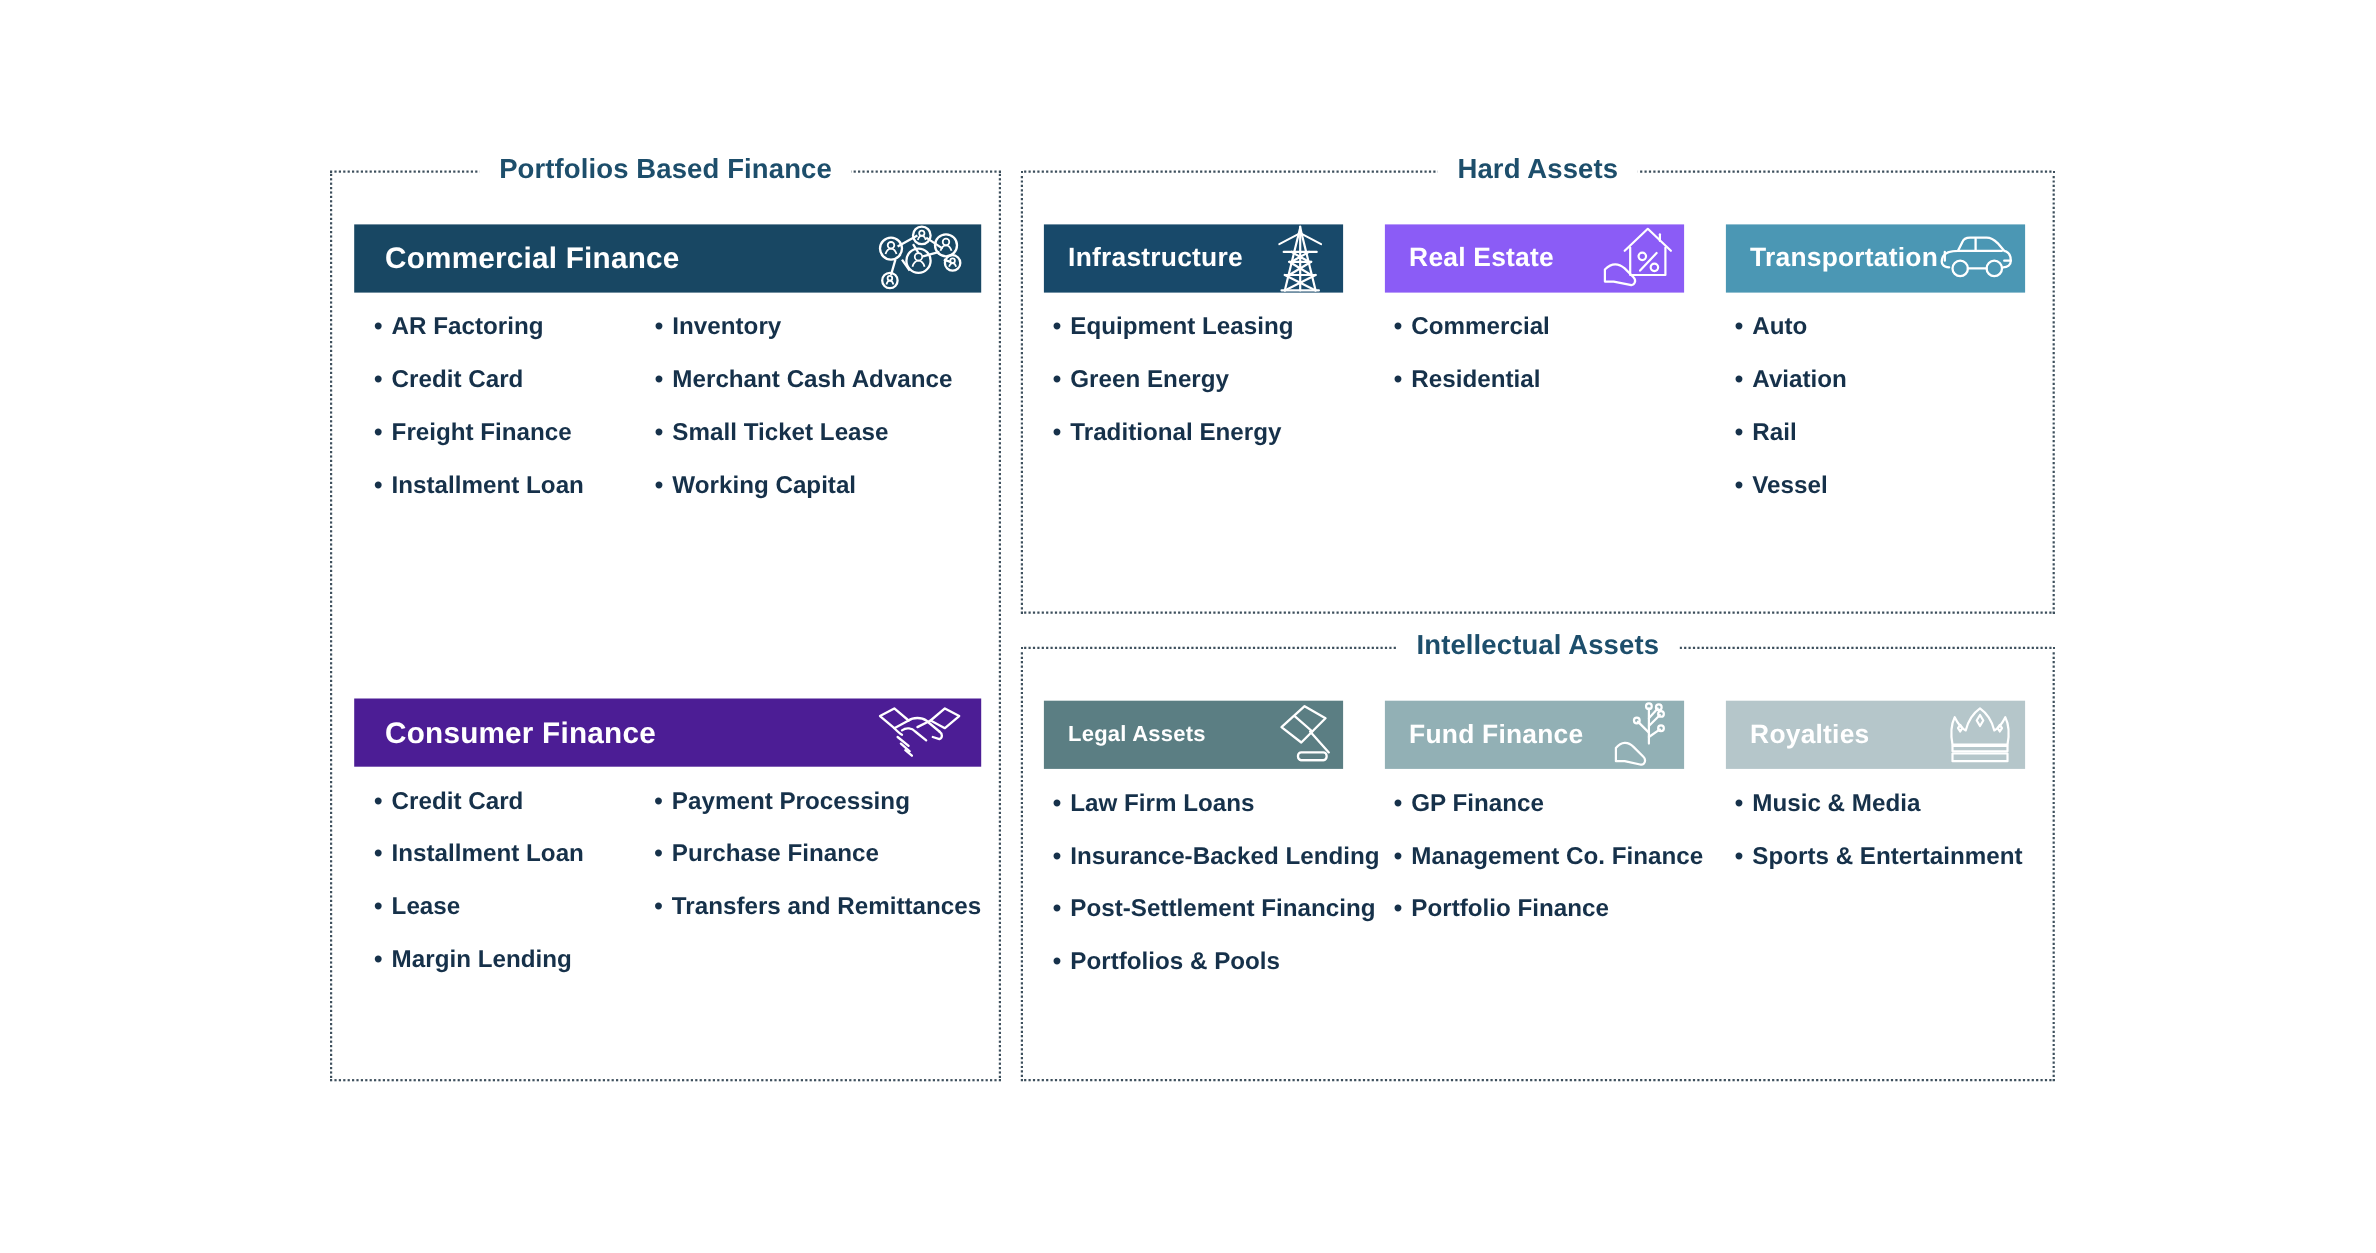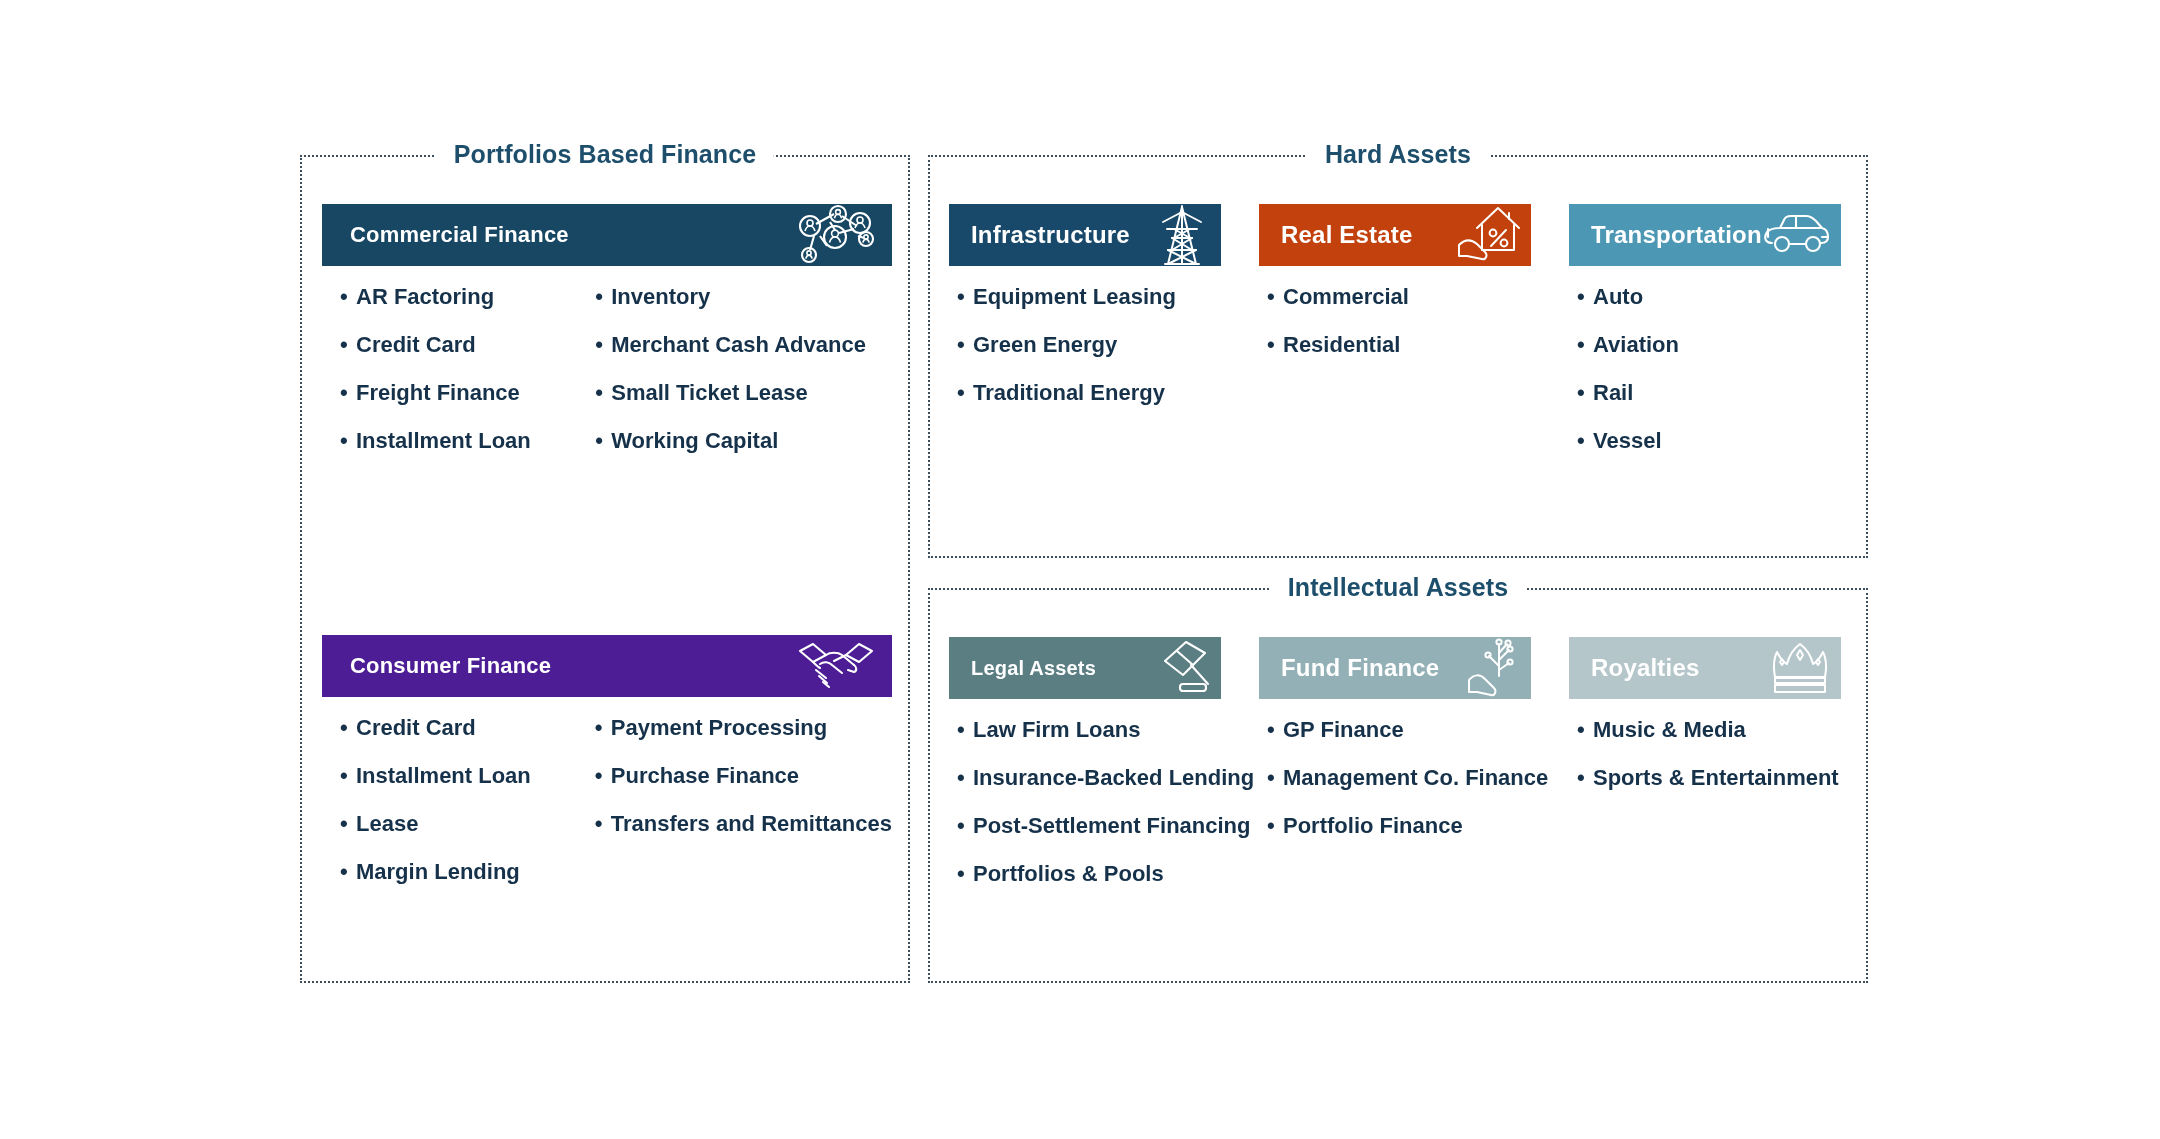--- a/index.html
+++ b/index.html
@@ -59,7 +59,7 @@
   }
   .card-title {
     color: #ffffff;
-    font-size: 22px;
+    font-size: 27px;
     font-weight: 600;
     letter-spacing: .2px;
     white-space: nowrap;

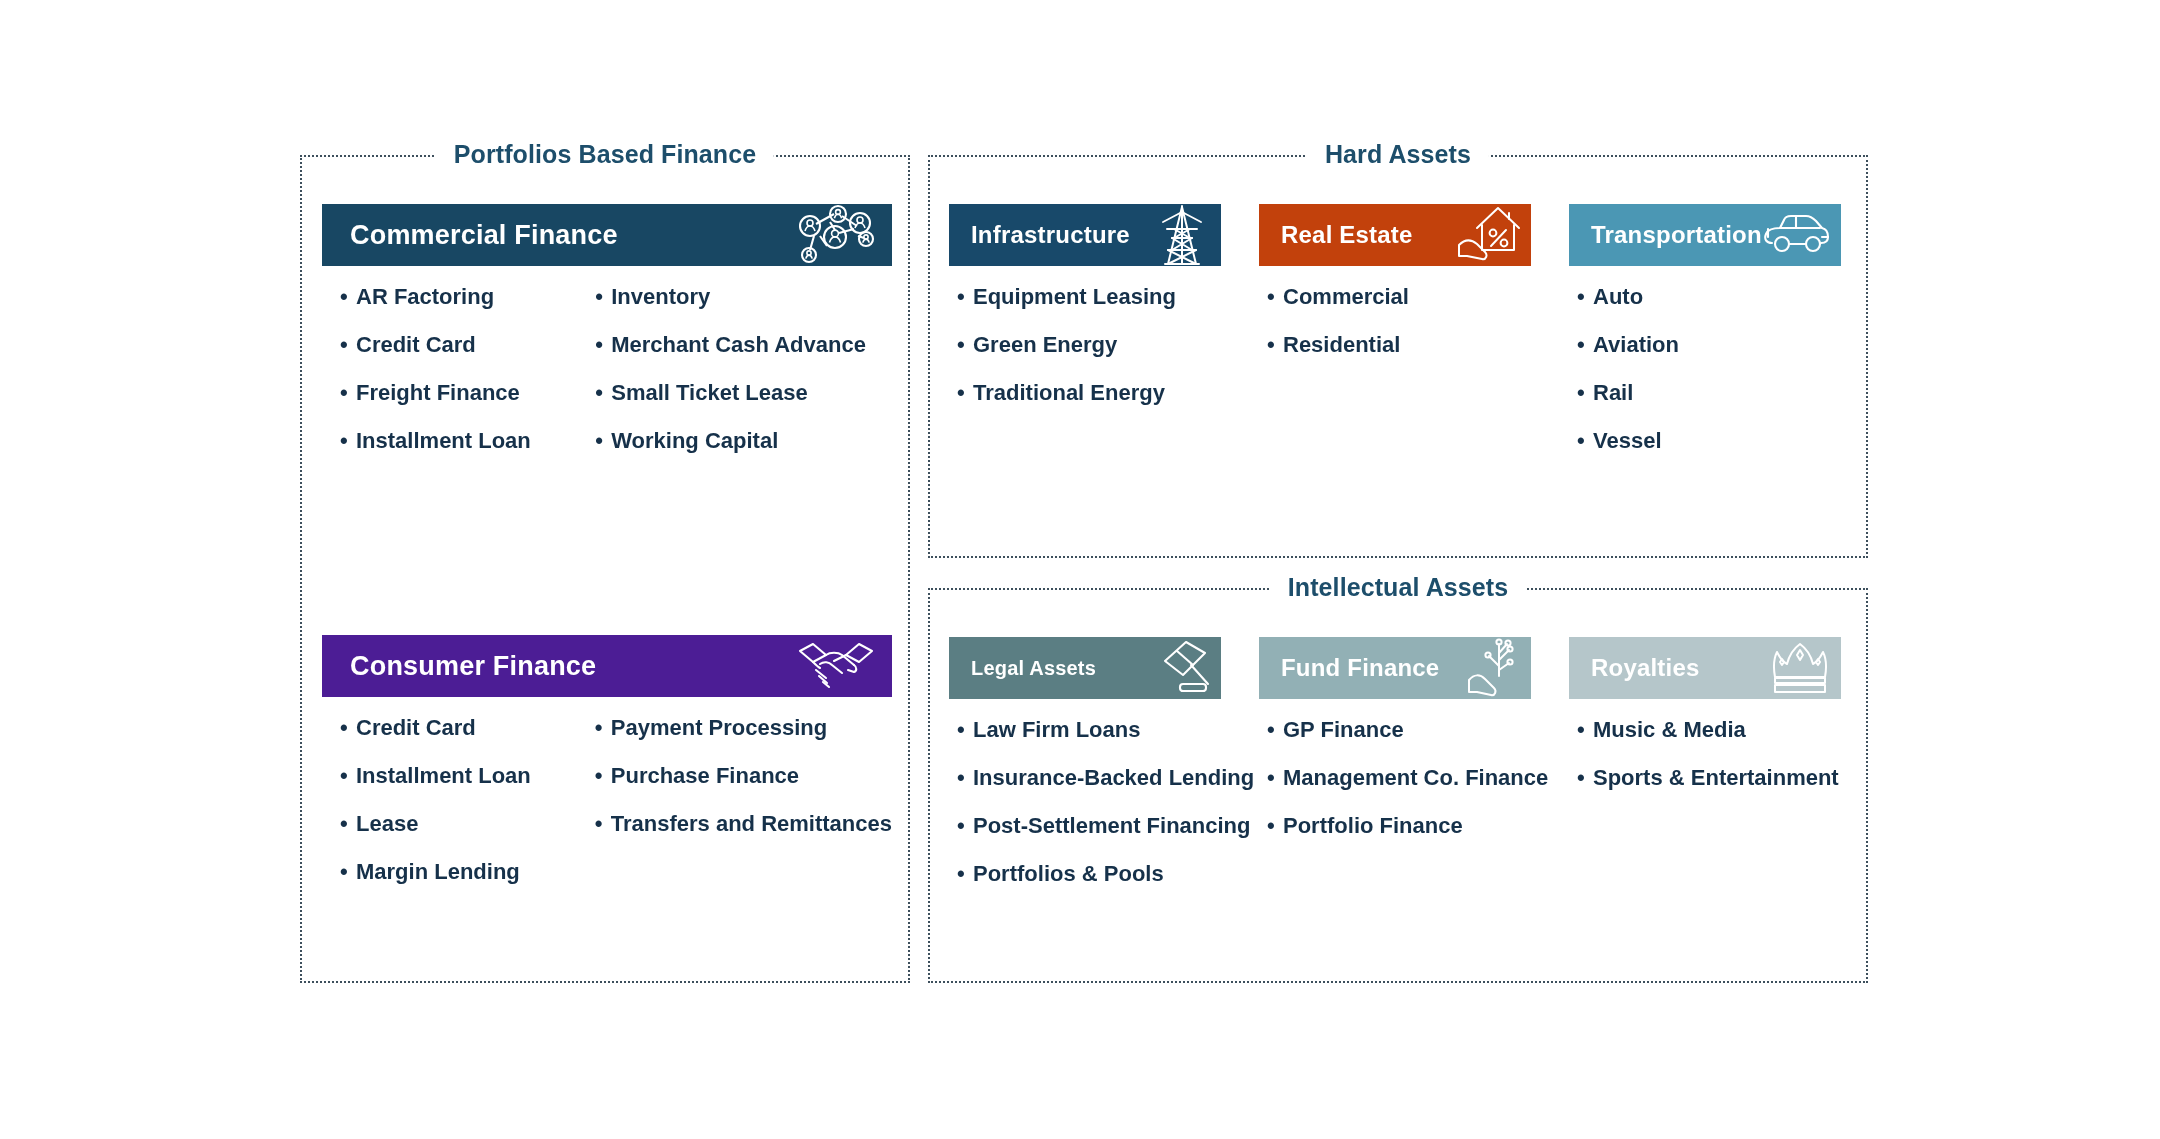--- a/index.html
+++ b/index.html
@@ -276,7 +276,7 @@
     </div>
 
     <div class="card" style="left:329px; top:47px; width:272px;">
-      <div class="card-header" style="background:#c2410c; padding-left:22px; padding-right:10px;">
+      <div class="card-header" style="background:#8b5cf6; padding-left:22px; padding-right:10px;">
         <div class="card-title" style="font-size:24px;">Real Estate</div>
         <div class="card-icon">
           <svg width="64" height="62" viewBox="0 0 64 62" fill="none" stroke="#ffffff" stroke-width="2" stroke-linejoin="round" stroke-linecap="round">

